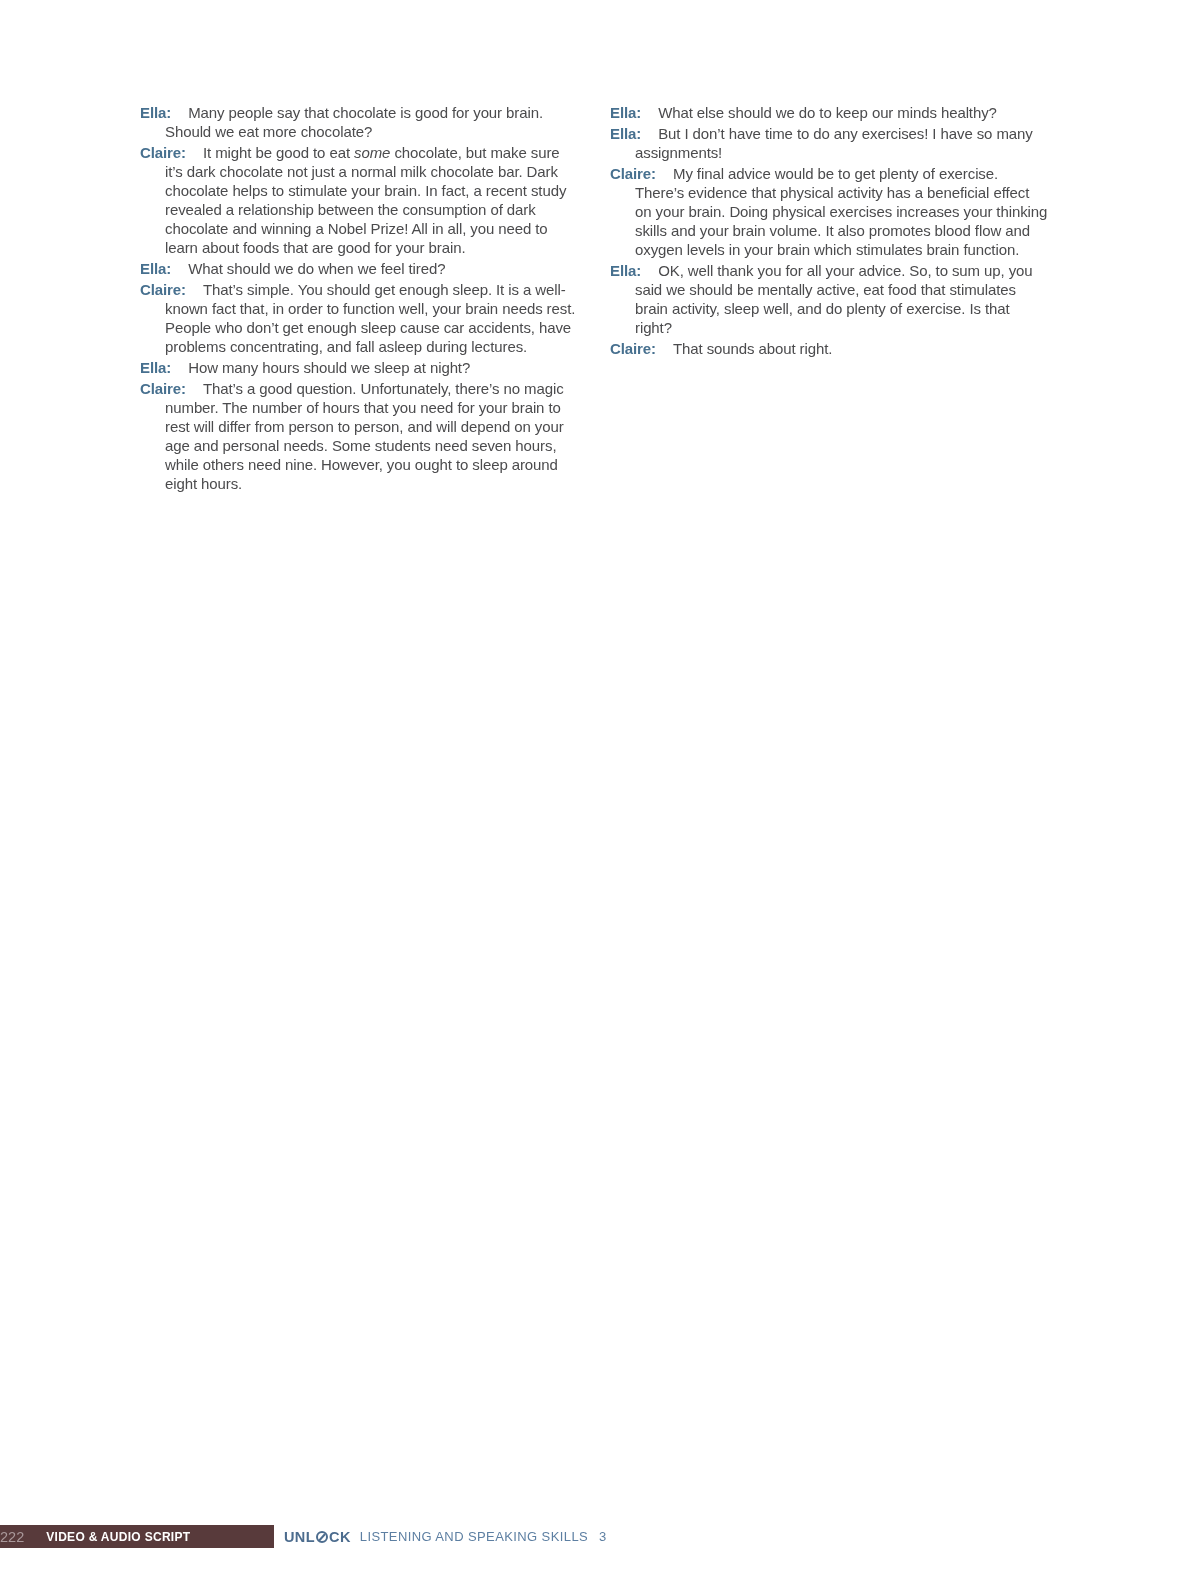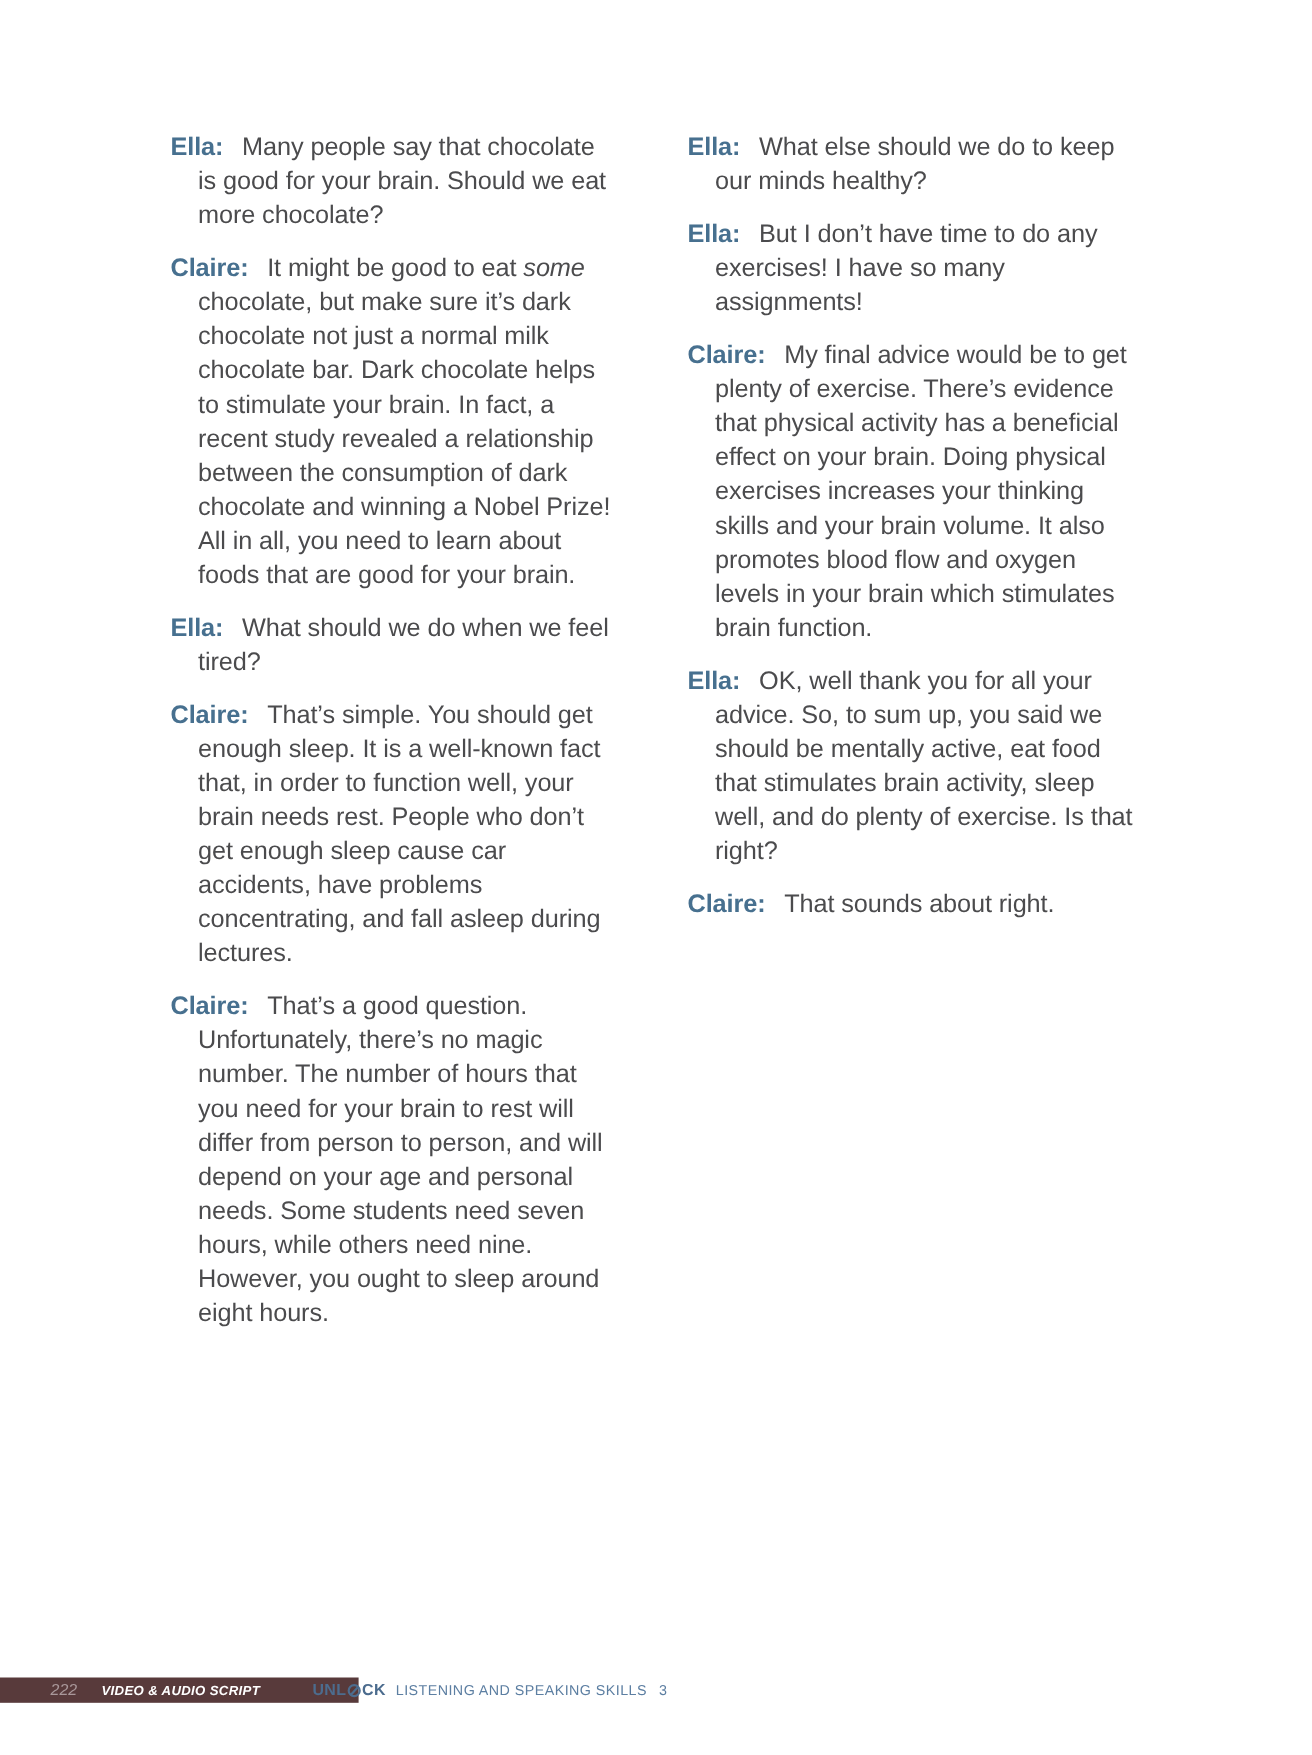--- a/index.html
+++ b/index.html
@@ -28,11 +28,11 @@
   }
   .col{min-width:0;}
   .entry{
-    margin:17px;
+    margin:2px;
     padding-left:25px;
     text-indent:-25px;
-    font-size:23px;
-    line-height:31px;
+    font-size:15px;
+    line-height:19px;
     color:var(--body-text);
     letter-spacing:-0.1px;
   }

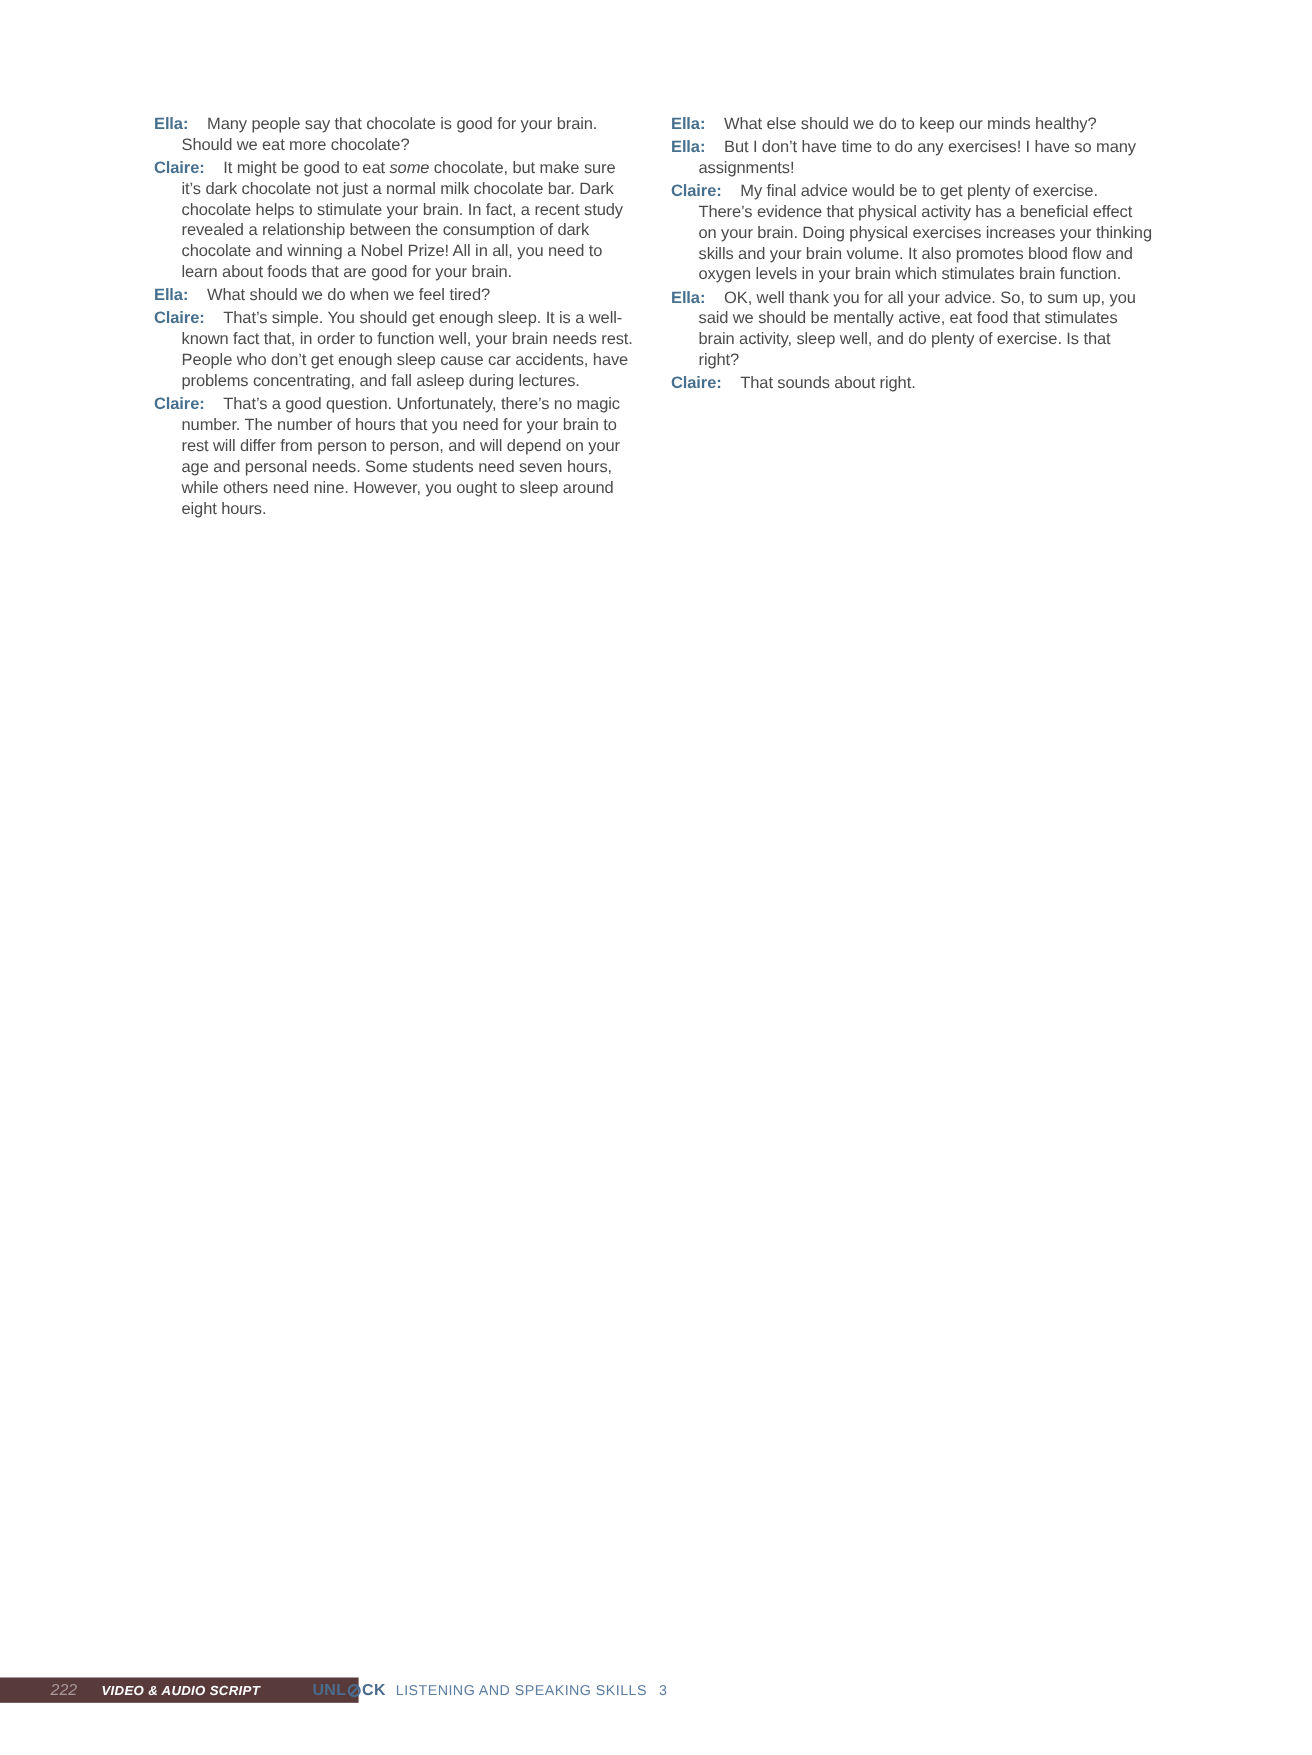--- a/index.html
+++ b/index.html
@@ -119,6 +119,7 @@
       <p class="entry"><span class="speaker">Claire:</span><span>It might be good to eat </span><em>some</em><span> chocolate, but make sure it’s dark chocolate not just a normal milk chocolate bar. Dark chocolate helps to stimulate your brain. In fact, a recent study revealed a relationship between the consumption of dark chocolate and winning a Nobel Prize! All in all, you need to learn about foods that are good for your brain.</span></p>
       <p class="entry"><span class="speaker">Ella:</span><span>What should we do when we feel tired?</span></p>
       <p class="entry"><span class="speaker">Claire:</span><span>That’s simple. You should get enough sleep. It is a well-known fact that, in order to function well, your brain needs rest. People who don’t get enough sleep cause car accidents, have problems concentrating, and fall asleep during lectures.</span></p>
+      <p class="entry"><span class="speaker">Ella:</span><span>How many hours should we sleep at night?</span></p>
       <p class="entry"><span class="speaker">Claire:</span><span>That’s a good question. Unfortunately, there’s no magic number. The number of hours that you need for your brain to rest will differ from person to person, and will depend on your age and personal needs. Some students need seven hours, while others need nine. However, you ought to sleep around eight hours.</span></p>
     </section>
   <section class="col">

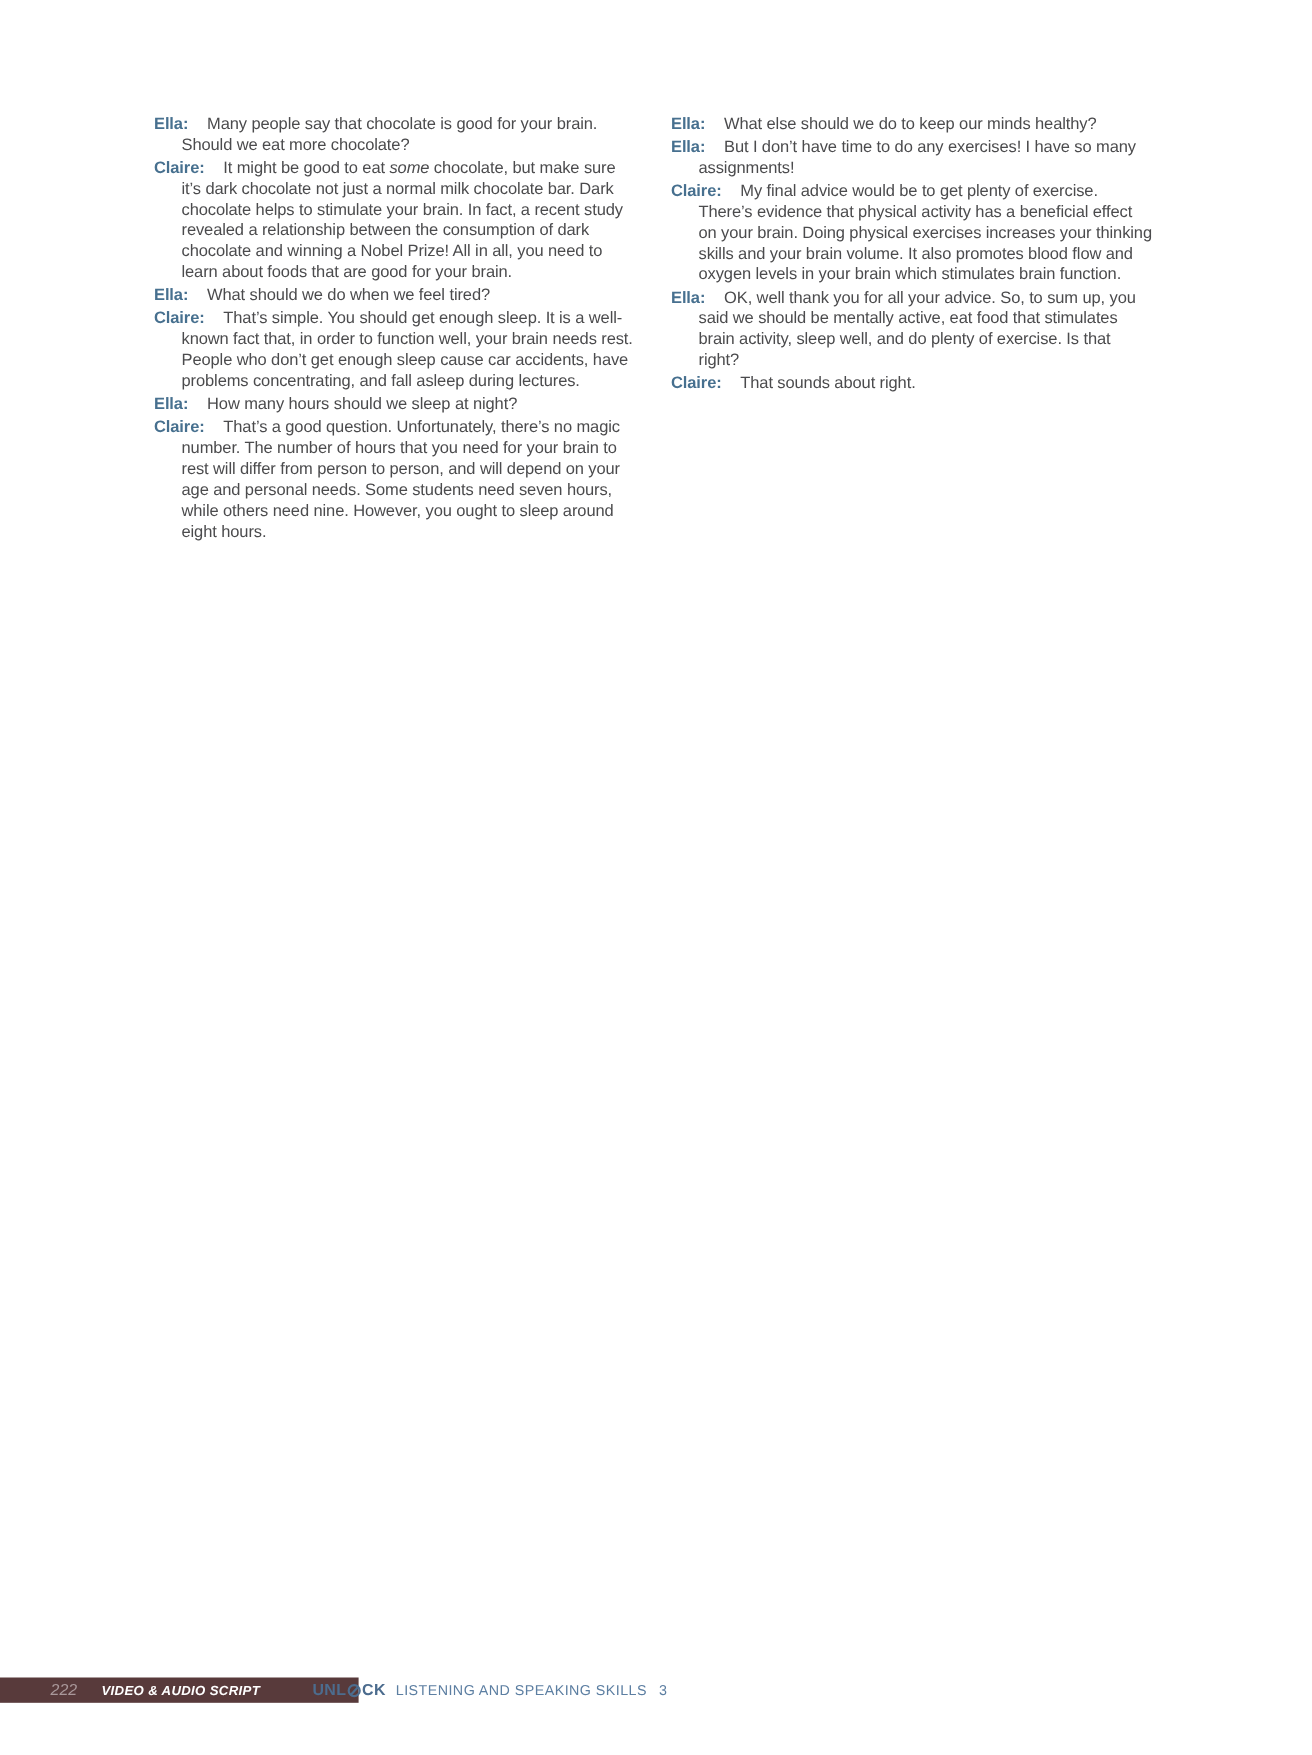--- a/index.html
+++ b/index.html
@@ -46,14 +46,12 @@
   .footer-bar{
     position:absolute;
     left:0;top:1525px;
-    width:326px;height:23px;
+    width:274px;height:23px;
     background:var(--footer-bar);
     display:flex;
     align-items:center;
     gap:22px;
-    padding-left:46px;
     box-sizing:border-box;
-    font-style:italic;
   }
   .page-number{
     color:var(--page-number);

